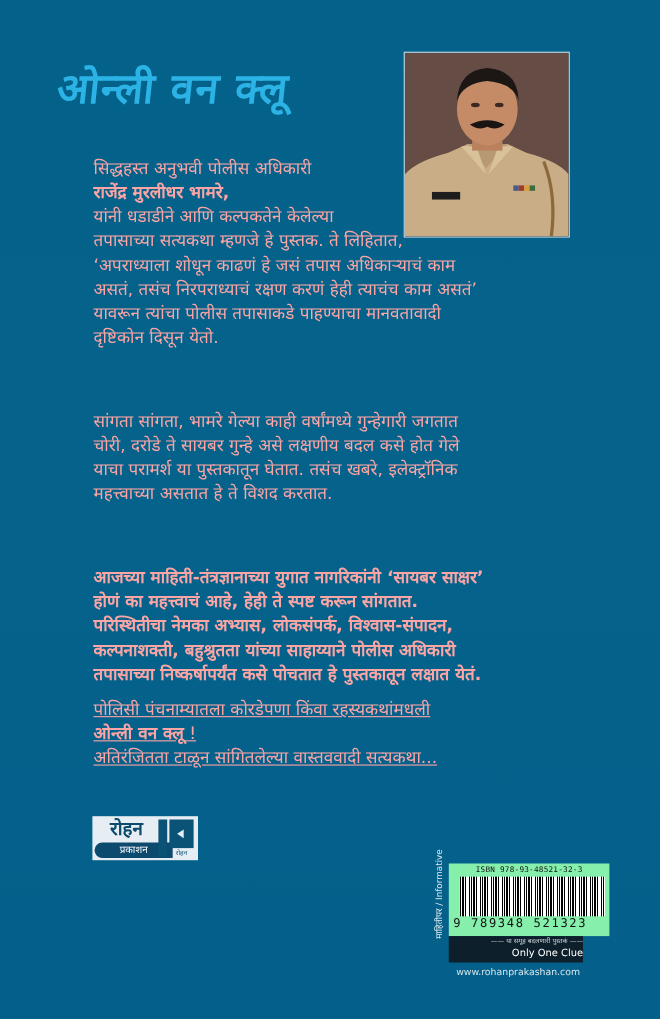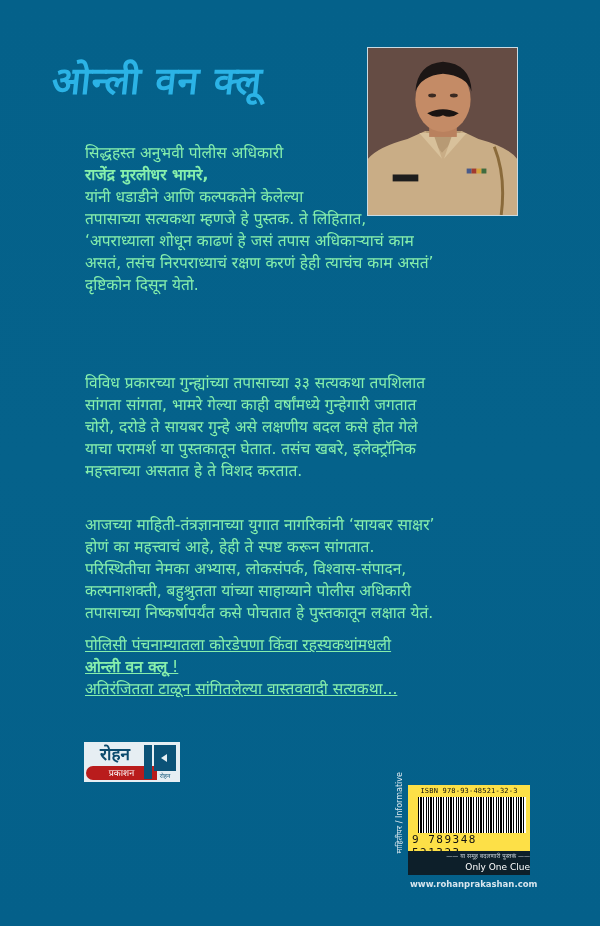--- a/index.html
+++ b/index.html
@@ -35,7 +35,7 @@
     .text-block {
       position: absolute; left: 85px; width: 470px;
       font-size: 15.5px; line-height: 22px;
-      color: #86efac;
+      color: #fca5a5;
     }
     .text-block .line { white-space: nowrap; display: block; }
     .bold { font-weight: bold; }

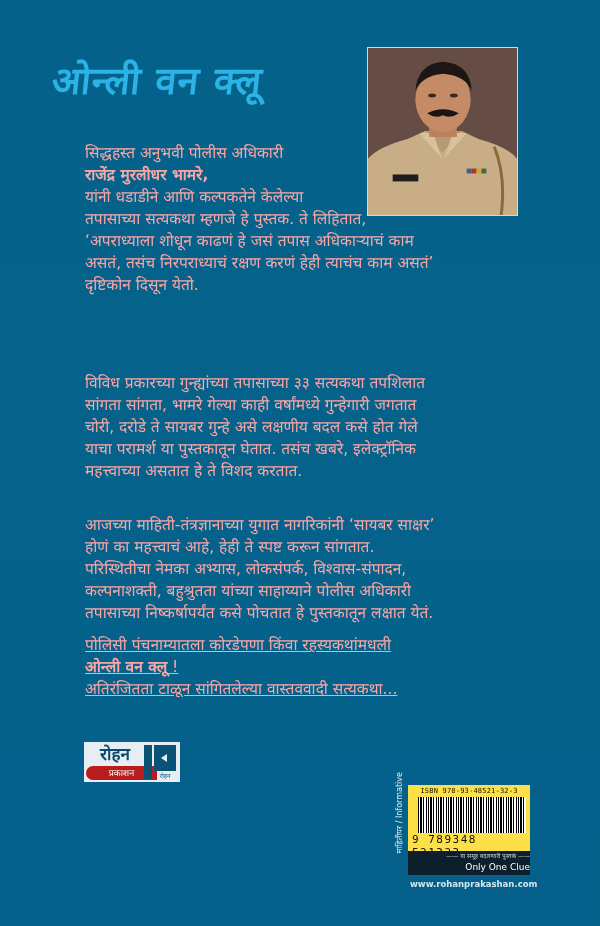--- a/index.html
+++ b/index.html
@@ -164,6 +164,7 @@
   <span class="line">तपासाच्या सत्यकथा म्हणजे हे पुस्तक. ते लिहितात,</span>
   <span class="line">‘अपराध्याला शोधून काढणं हे जसं तपास अधिकाऱ्याचं काम</span>
   <span class="line">असतं, तसंच निरपराध्याचं रक्षण करणं हेही त्याचंच काम असतं’</span>
+  <span class="line">यावरून त्यांचा पोलीस तपासाकडे पाहण्याचा मानवतावादी</span>
   <span class="line">दृष्टिकोन दिसून येतो.</span>
 </div>
 

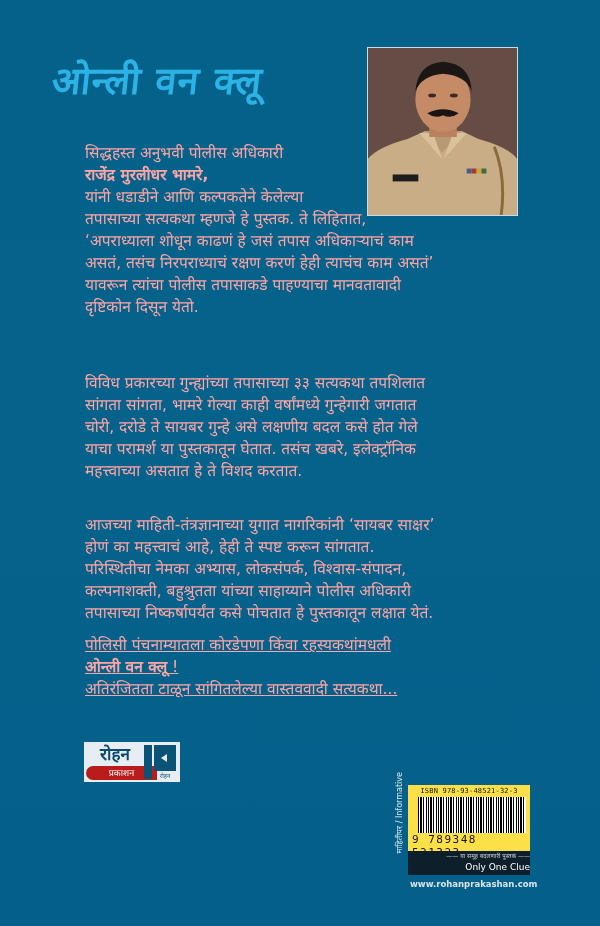--- a/index.html
+++ b/index.html
@@ -169,7 +169,6 @@
 </div>
 
 <div class="text-block" id="para2">
-  <span class="line">विविध प्रकारच्या गुन्ह्यांच्या तपासाच्या ३३ सत्यकथा तपशिलात</span>
   <span class="line">सांगता सांगता, भामरे गेल्या काही वर्षांमध्ये गुन्हेगारी जगतात</span>
   <span class="line">चोरी, दरोडे ते सायबर गुन्हे असे लक्षणीय बदल कसे होत गेले</span>
   <span class="line">याचा परामर्श या पुस्तकातून घेतात. तसंच खबरे, इलेक्ट्रॉनिक</span>

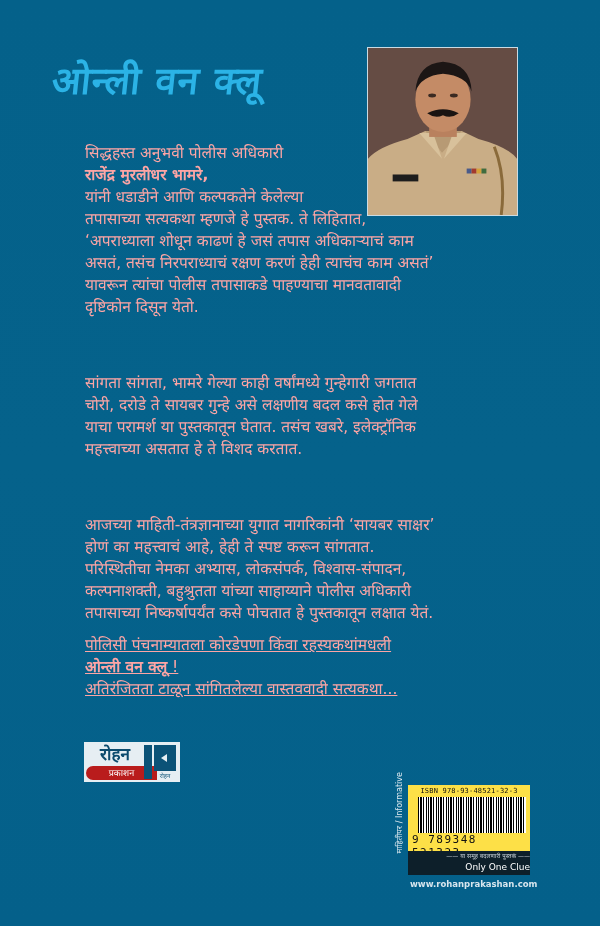--- a/index.html
+++ b/index.html
@@ -41,7 +41,7 @@
     .bold { font-weight: bold; }
     #para1 { top: 142px; }
     #para2 { top: 372px; }
-    #para3 { top: 514px; }
+    #para3 { top: 514px; font-weight: bold; }
     #para4 { top: 634px; text-decoration: underline; }
     .logo {
       position: absolute; left: 84px; top: 742px; width: 96px; height: 40px;

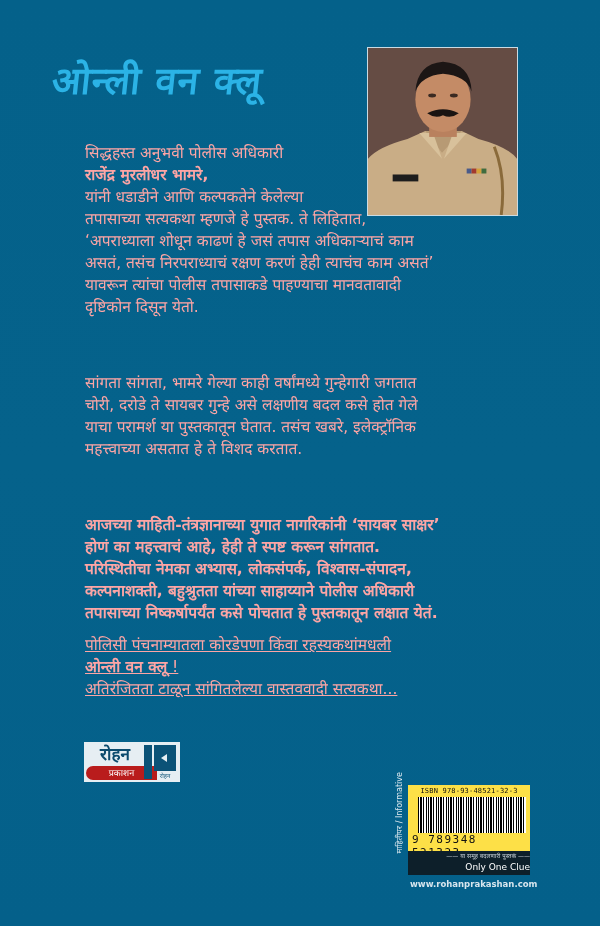--- a/index.html
+++ b/index.html
@@ -55,7 +55,7 @@
     }
     .logo .sub {
       position: absolute; left: 2px; top: 24px; width: 71px; height: 14px;
-      background: #b91c1c; color: #ffffff;
+      background: #0c4a6e; color: #ffffff;
       font-size: 9px; line-height: 14px; text-align: center;
       border-radius: 7px 0 0 7px;
     }

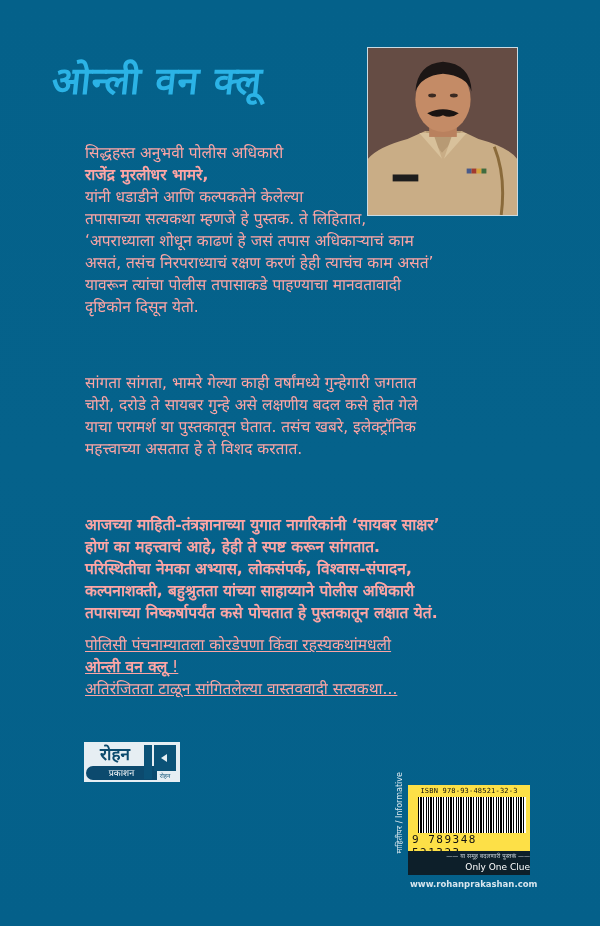--- a/index.html
+++ b/index.html
@@ -85,8 +85,8 @@
       font-size: 8px; color: #dfeaf0; white-space: nowrap; text-align: center;
     }
     .barcode-box {
-      position: absolute; left: 408px; top: 785px; width: 122px; height: 66px;
-      background: #fde047;
+      position: absolute; left: 408px; top: 785px; width: 146px; height: 66px;
+      background: #86efac;
       box-sizing: border-box;
       padding: 2px 4px;
     }

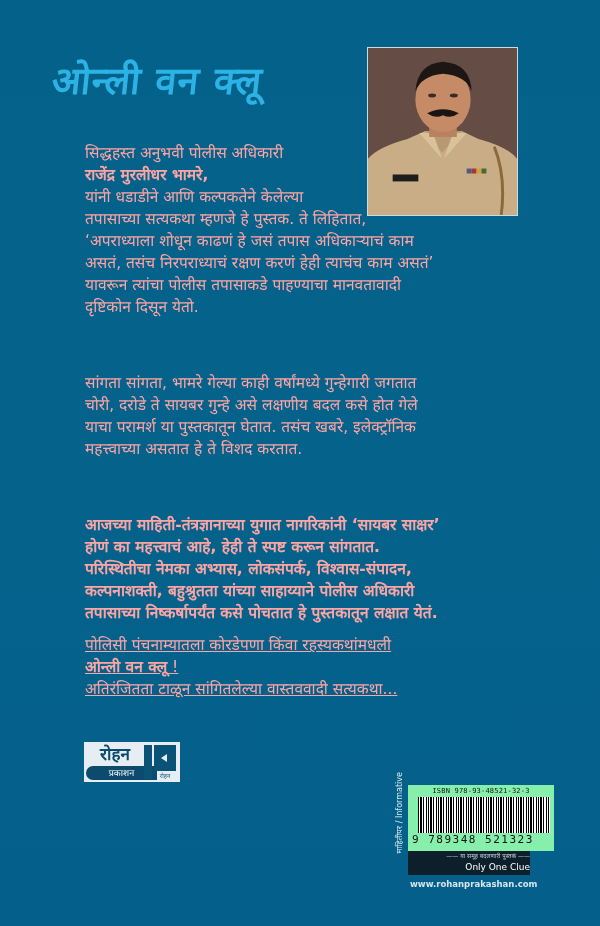--- a/index.html
+++ b/index.html
@@ -115,7 +115,7 @@
     .slogan-box .en { font-size: 9px; line-height: 12px; }
     .url {
       position: absolute; left: 410px; top: 879px; width: 122px;
-      font-size: 8.5px; color: #d8e6ee; text-align: center; font-weight: bold;
+      font-size: 8.5px; color: #d8e6ee; text-align: center;
     }
   </style>
 </head>

